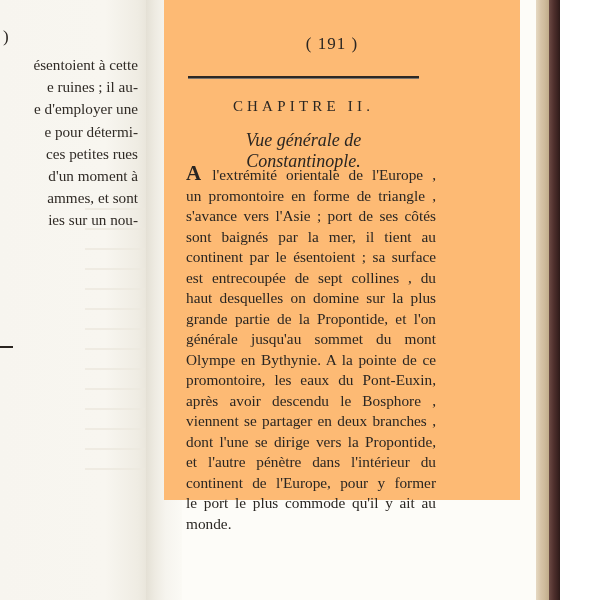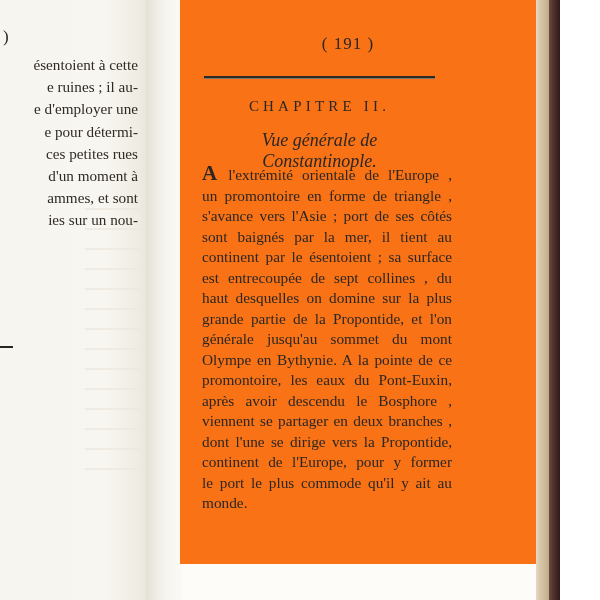--- a/index.html
+++ b/index.html
@@ -40,8 +40,8 @@
 
     
     .right-page {
-      position: absolute; left: 180px; top: 0; width: 356px; height: 564px;
-      background: #f97316;
+      position: absolute; left: 164px; top: 0; width: 356px; height: 500px;
+      background: #fdba74;
     }
     .page-number {
       position: absolute; left: 128px; top: 34px; width: 80px; text-align: center;

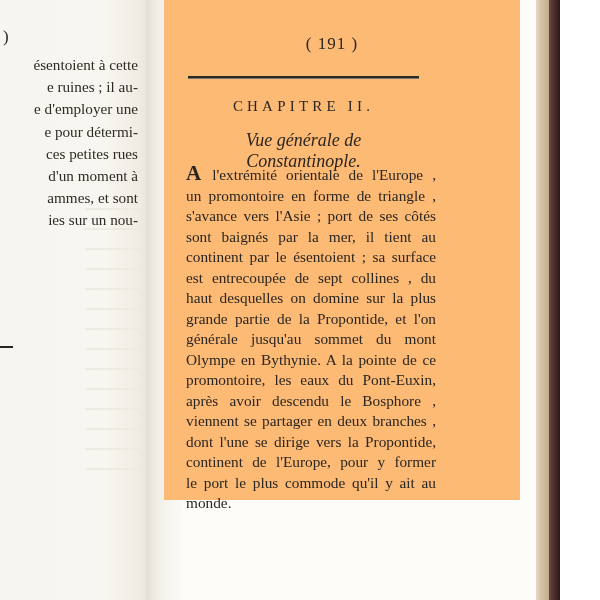--- a/index.html
+++ b/index.html
@@ -140,6 +140,7 @@
     <span class="body-line">après avoir descendu le Bosphore ,</span>
     <span class="body-line">viennent se partager en deux branches ,</span>
     <span class="body-line">dont l'une se dirige vers la Propontide,</span>
+    <span class="body-line">et l'autre pénètre dans l'intérieur du</span>
     <span class="body-line">continent de l'Europe, pour y former</span>
     <span class="body-line">le port le plus commode qu'il y ait au</span>
     <span class="body-line last">monde.</span>

